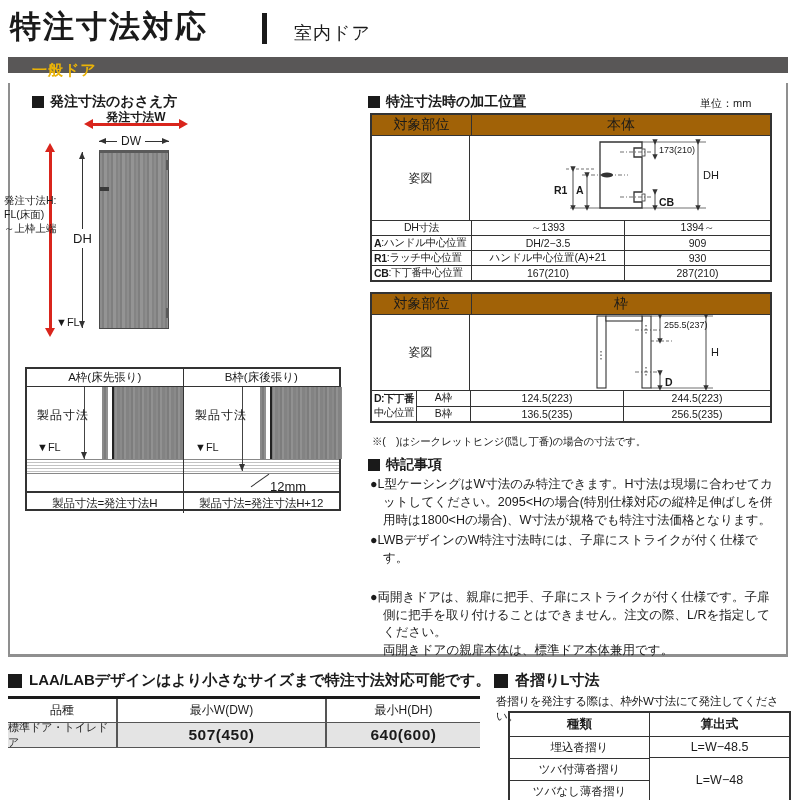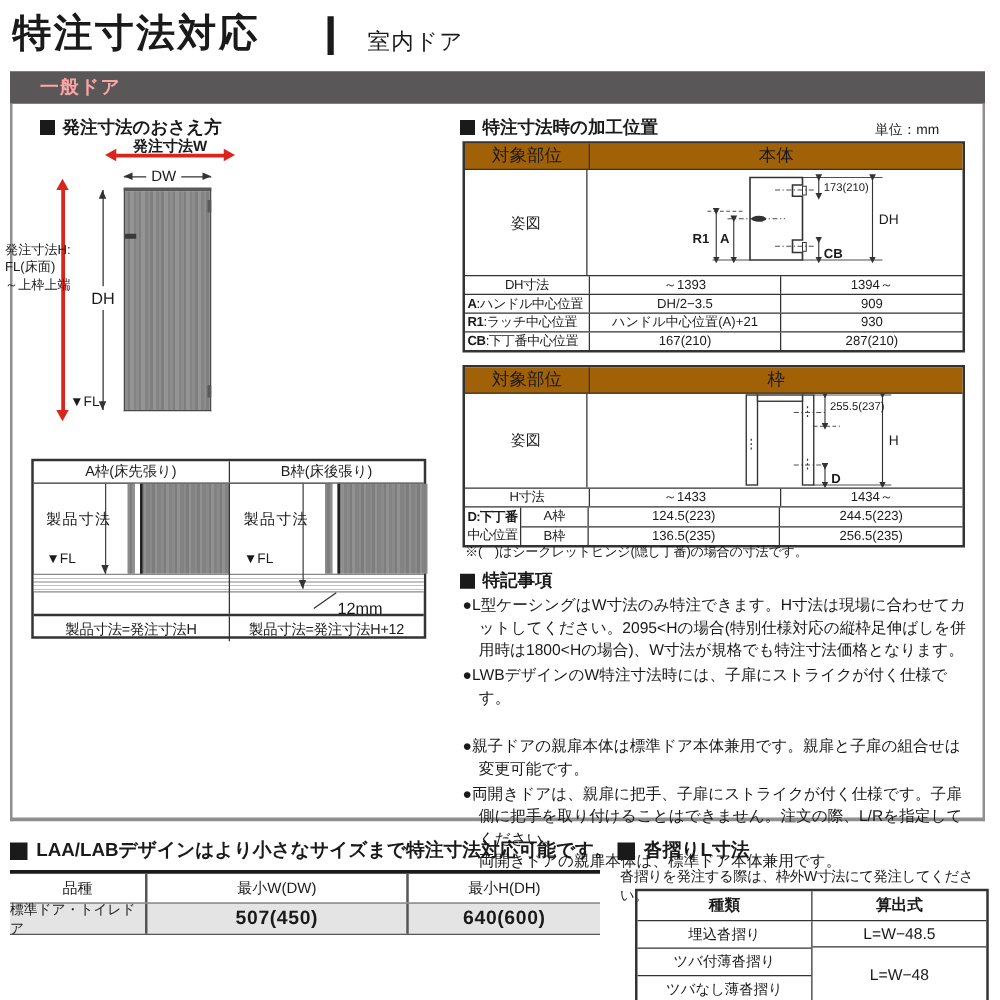--- a/index.html
+++ b/index.html
@@ -10,7 +10,7 @@
   .title{left:10px;top:6px;font-size:31px;font-weight:bold;letter-spacing:2px;}
   .title-divider{left:262px;top:13px;width:5px;height:31px;background:#1a1a1a;}
   .subtitle{left:294px;top:21px;font-size:18px;letter-spacing:1px;}
-  .section-bar{left:8px;top:57px;width:780px;height:26px;background:#595757;color:#fca5a5;
+  .section-bar{left:8px;top:57px;width:780px;height:16px;background:#595757;color:#eab308;
         font-weight:bold;font-size:15px;line-height:26px;padding-left:24px;box-sizing:border-box;letter-spacing:1px;}
   .content-box{left:8px;top:83px;width:780px;height:574px;box-sizing:border-box;
         border-left:2px solid #8f8f8f;border-right:2px solid #8f8f8f;border-bottom:3px solid #8f8f8f;}

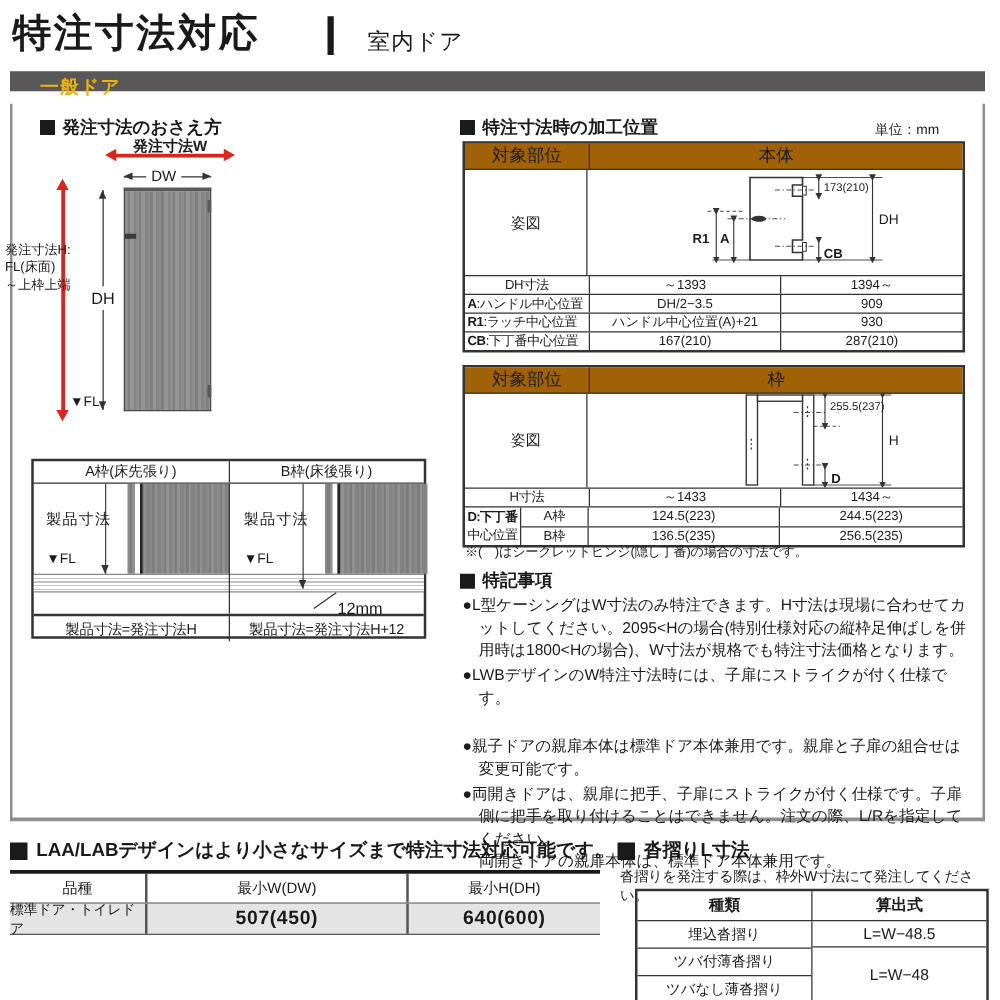--- a/index.html
+++ b/index.html
@@ -311,11 +311,6 @@
         </svg>
       </div>
     </div>
-    <div class="m-drow">
-      <div class="m-lab">H寸法</div>
-      <div class="m-v1">～1433</div>
-      <div class="m-v2">1434～</div>
-    </div>
     <div class="d-block">
       <div class="d-lab">
         <span class="bold">D:下丁番</span>

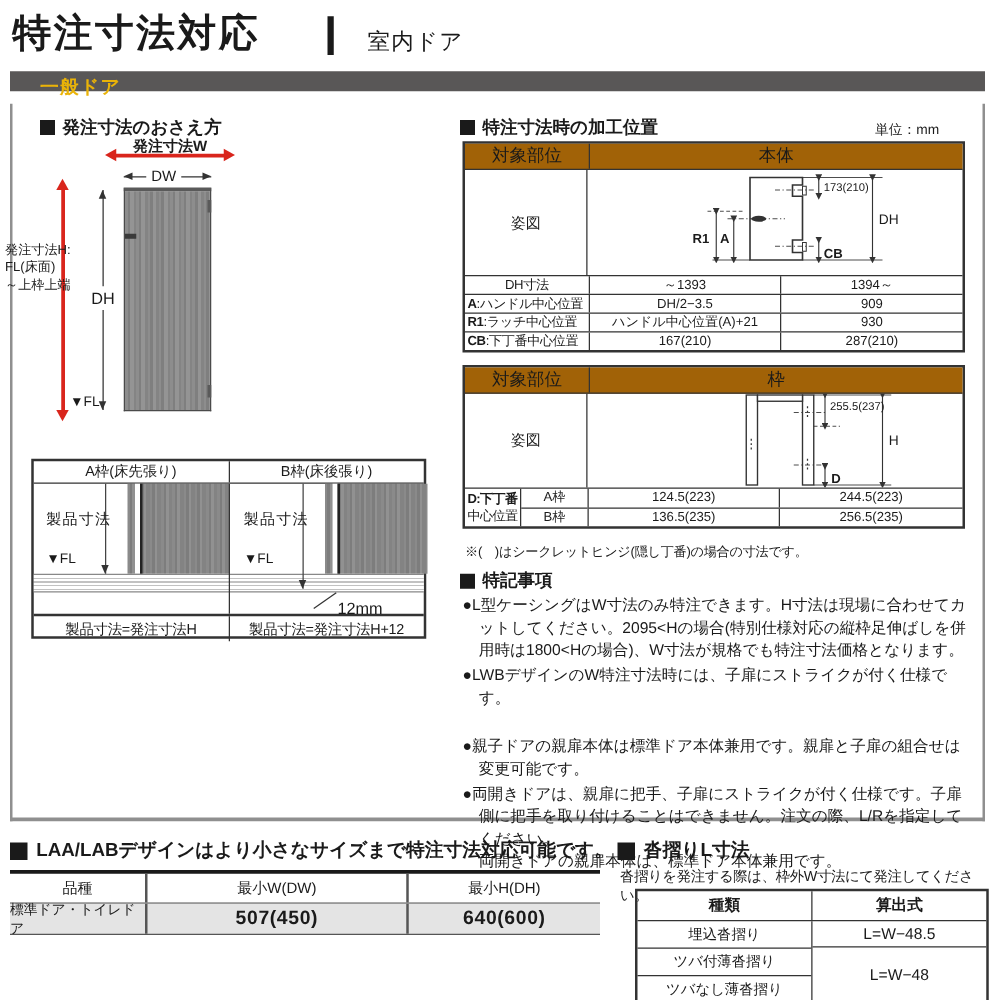--- a/index.html
+++ b/index.html
@@ -341,7 +341,6 @@
   <div class="abs notes">
     <div class="item">●L型ケーシングはW寸法のみ特注できます。H寸法は現場に合わせてカットしてください。2095&lt;Hの場合(特別仕様対応の縦枠足伸ばしを併用時は1800&lt;Hの場合)、W寸法が規格でも特注寸法価格となります。</div>
     <div class="item gap-after">●LWBデザインのW特注寸法時には、子扉にストライクが付く仕様です。</div>
-    <div class="item">●親子ドアの親扉本体は標準ドア本体兼用です。親扉と子扉の組合せは変更可能です。</div>
     <div class="item">●両開きドアは、親扉に把手、子扉にストライクが付く仕様です。子扉側に把手を取り付けることはできません。注文の際、L/Rを指定してください。
 両開きドアの親扉本体は、標準ドア本体兼用です。</div>
   </div>

